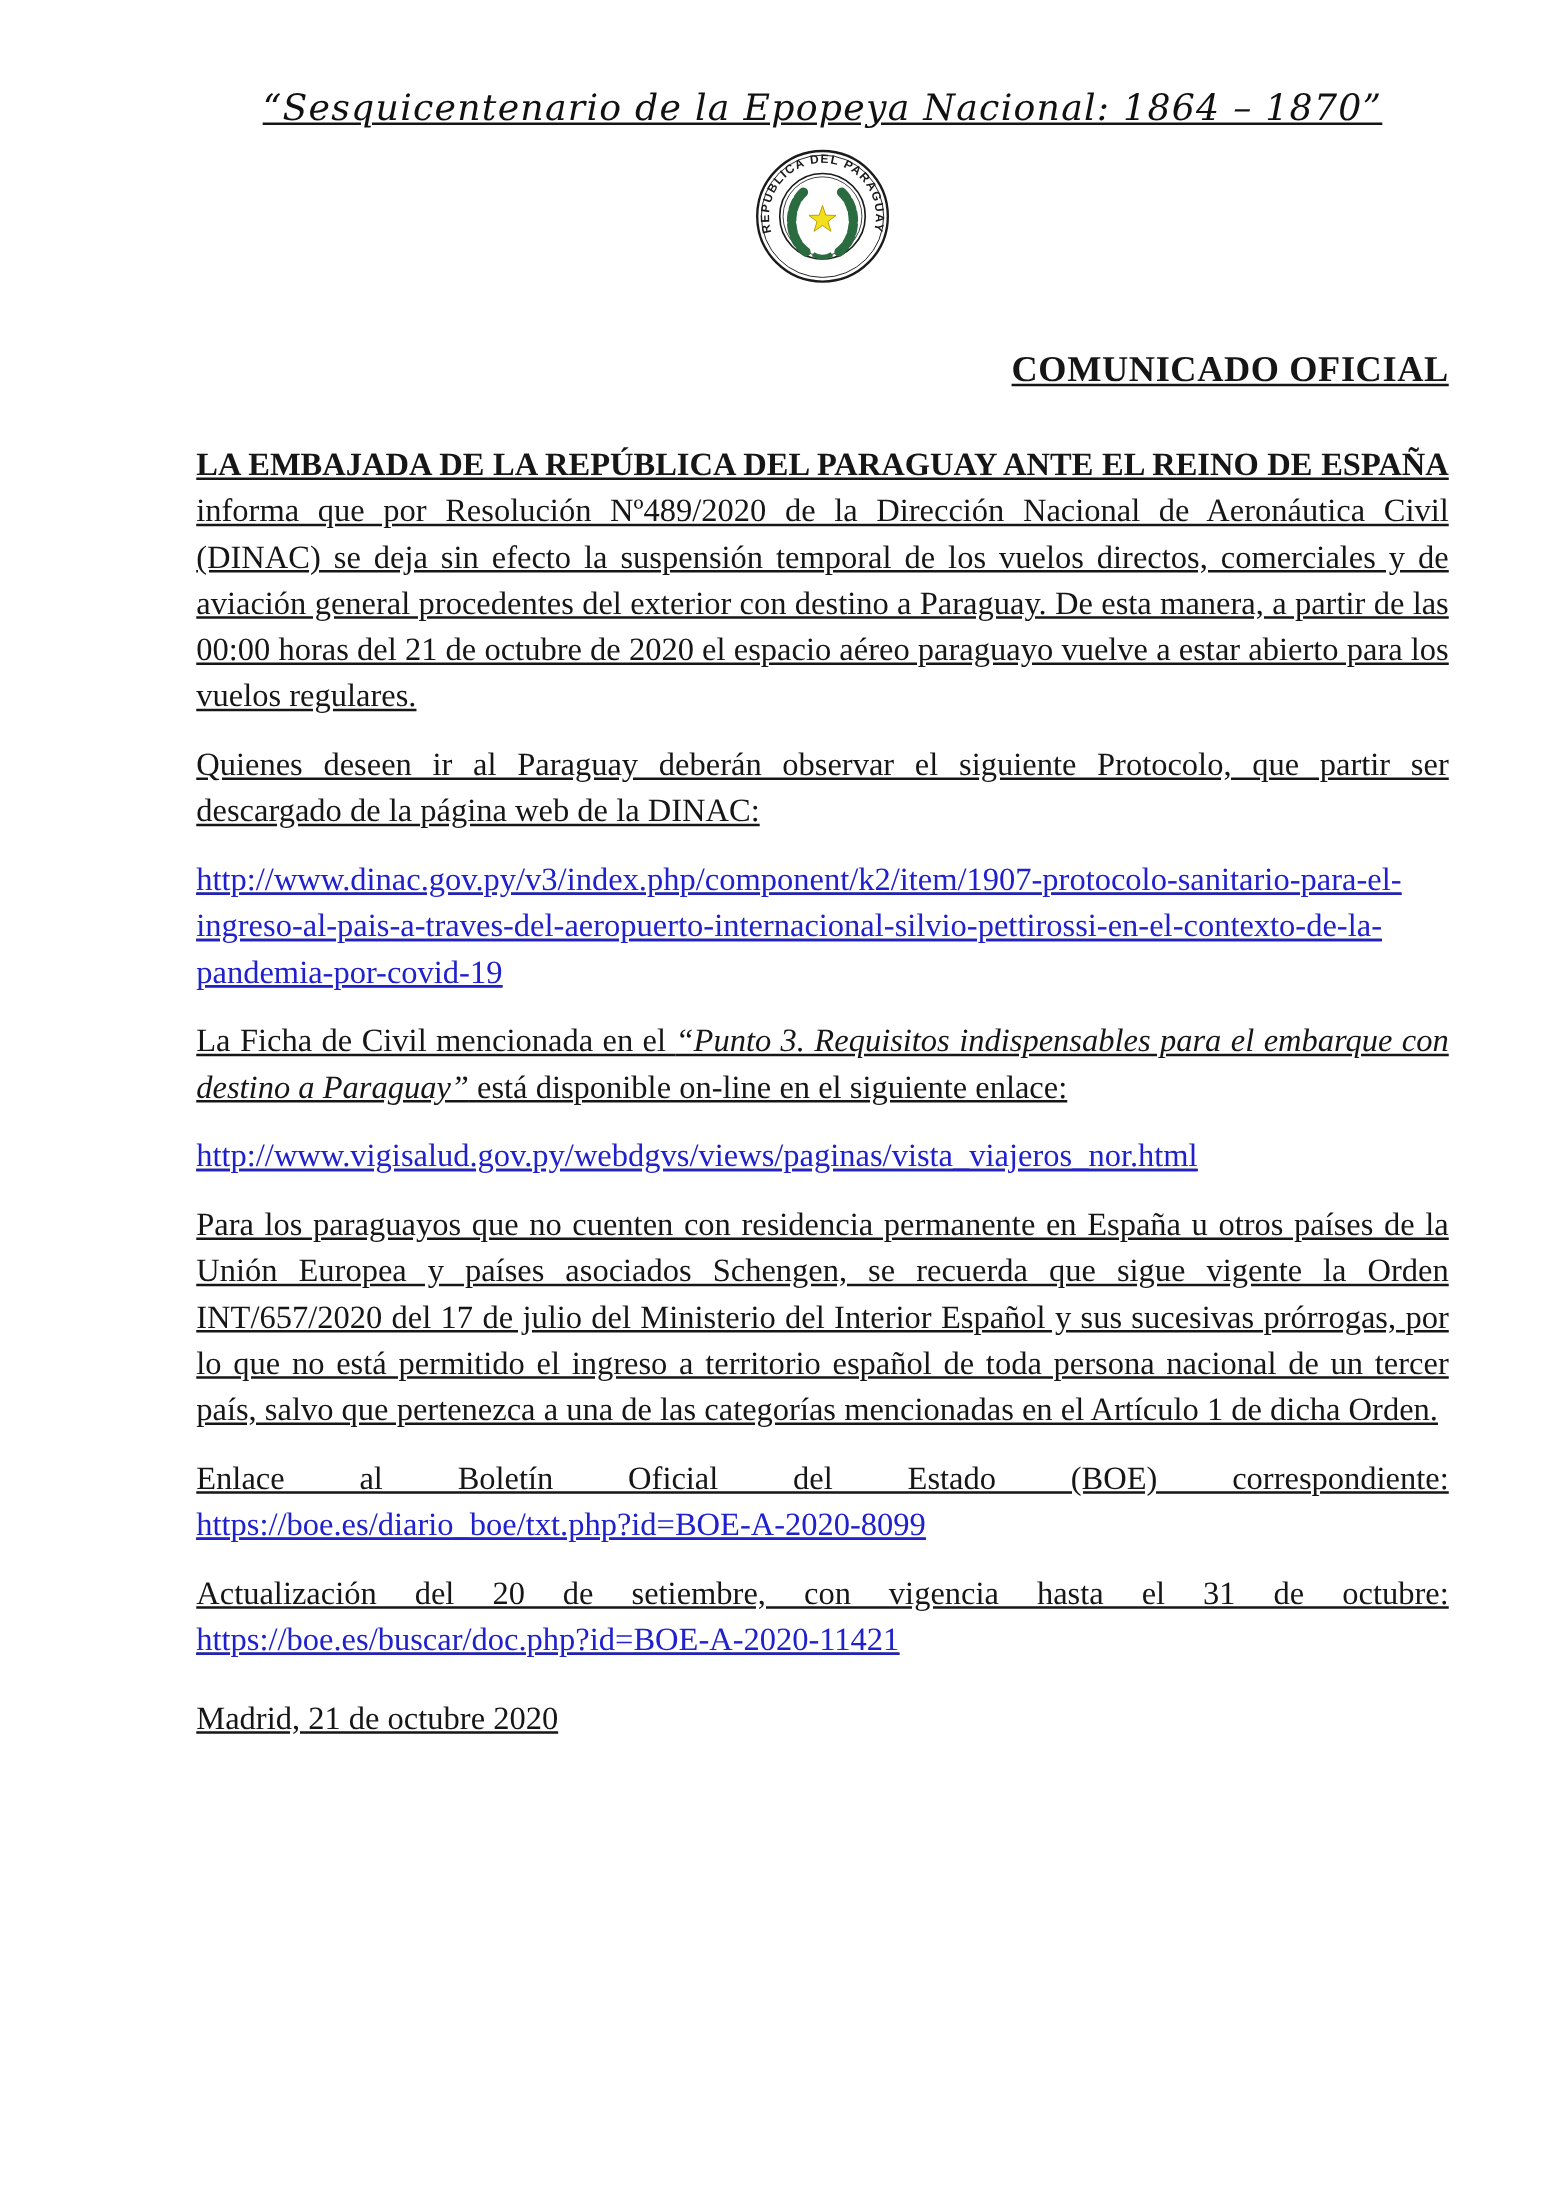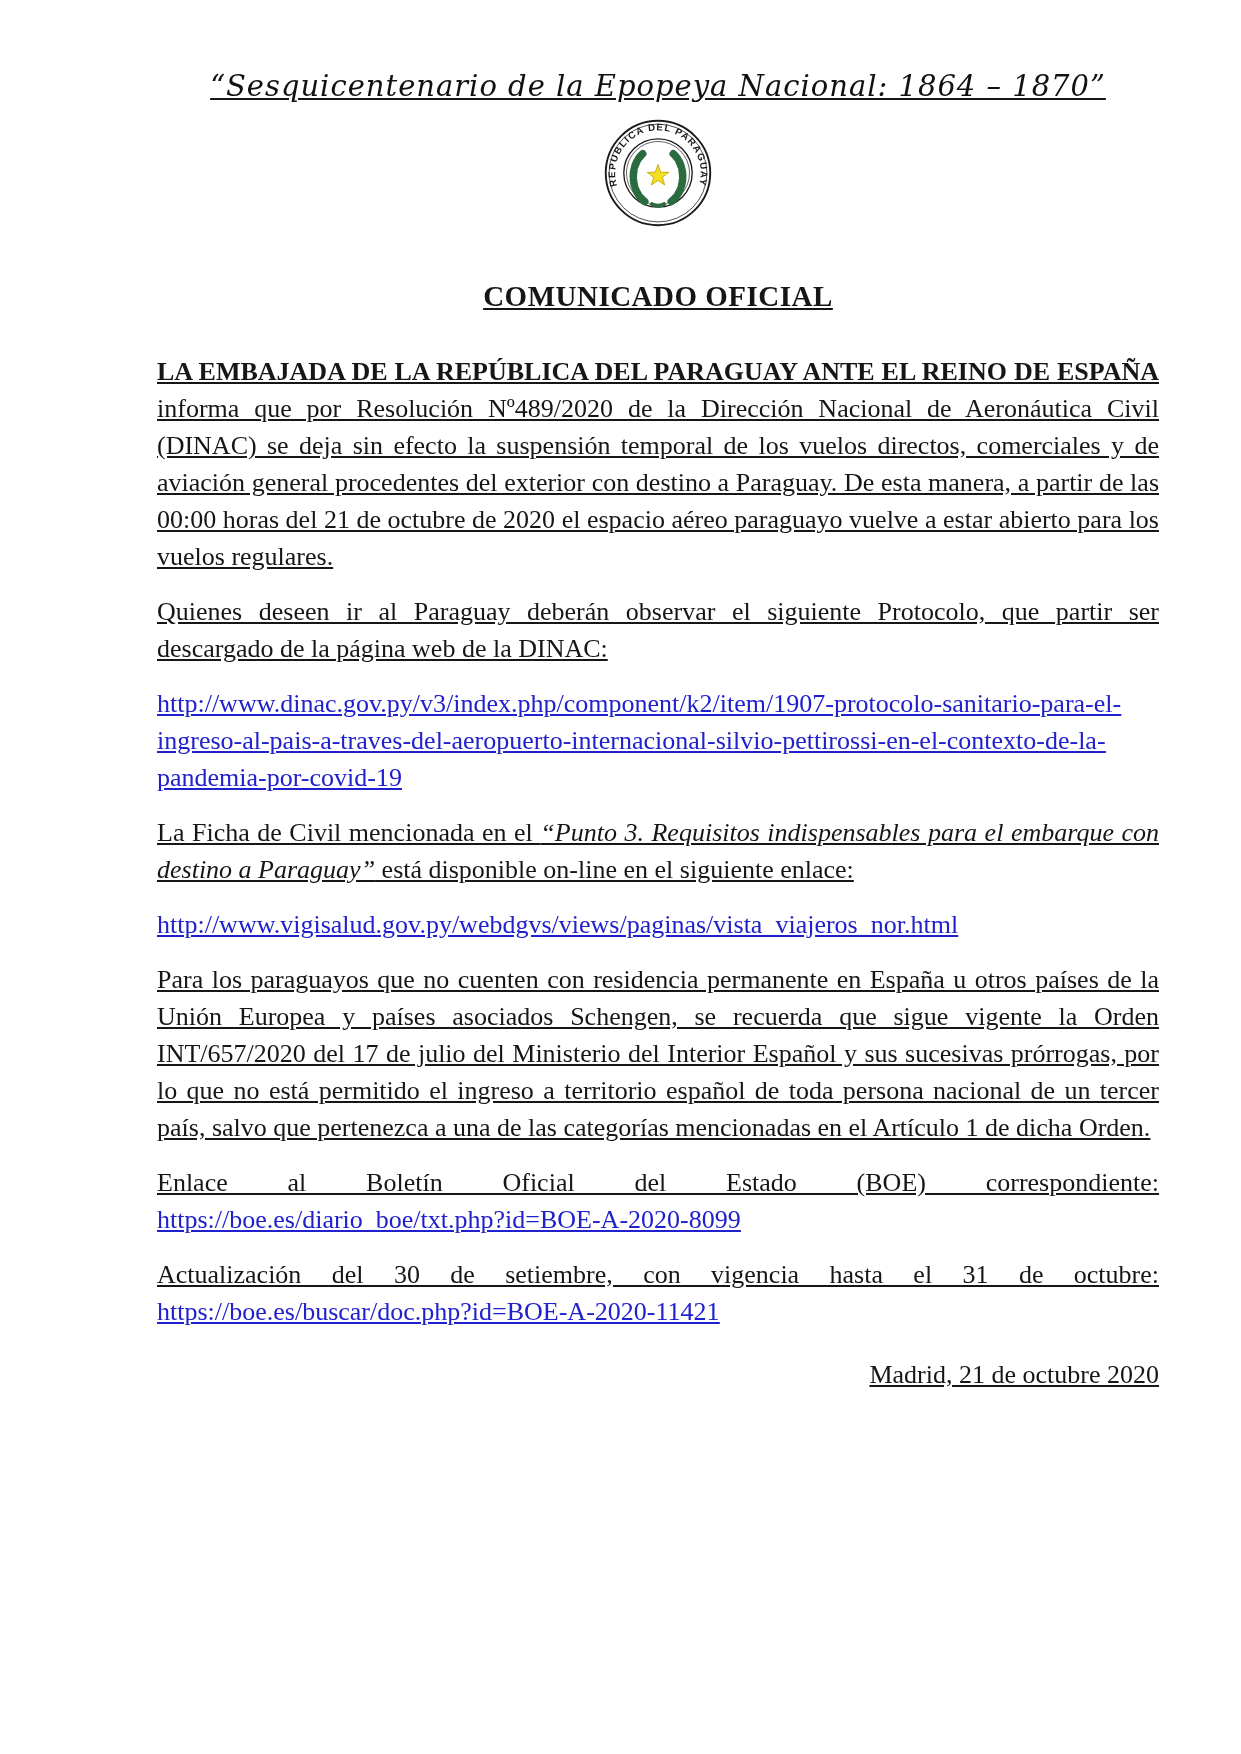--- a/index.html
+++ b/index.html
@@ -31,7 +31,7 @@
   .location-line{font-size:27px;line-height:38px;margin-top:2px;letter-spacing:1px;}
   
   .doc-title{
-    text-align:center;font-weight:bold;font-size:29px;
+    text-align:right;font-weight:bold;font-size:29px;
     margin:50px 0 40px 0;letter-spacing:.5px;
   }
   

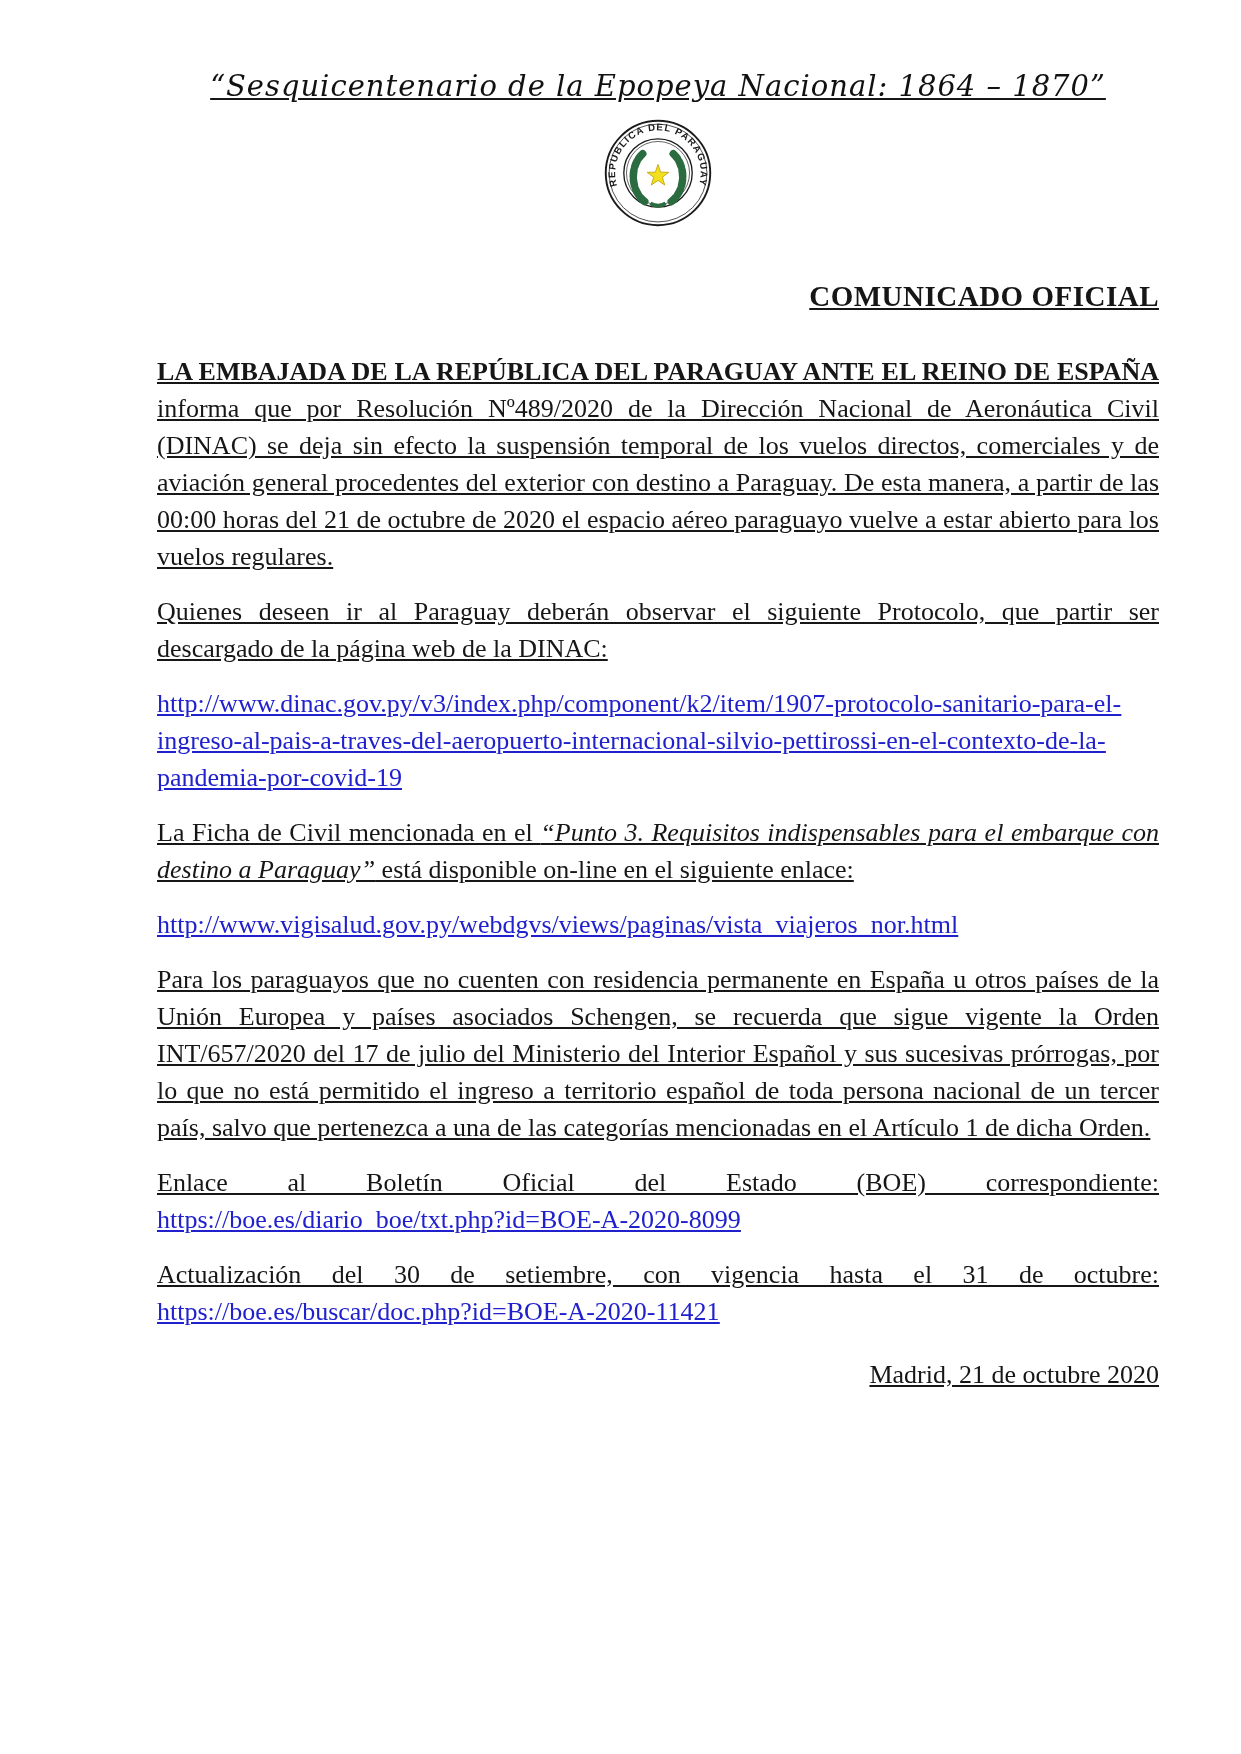--- a/index.html
+++ b/index.html
@@ -87,7 +87,7 @@
       <p class="para"><a href="#" class="doc-link brk">http://www.vigisalud.gov.py/webdgvs/views/paginas/vista_viajeros_nor.html</a></p>
       <p class="para"><span>Para los paraguayos que no cuenten con residencia permanente en España u otros países de la Unión Europea y países asociados Schengen, se recuerda que sigue vigente la Orden INT/657/2020 del 17 de julio del Ministerio del Interior Español y sus sucesivas prórrogas, por lo que no está permitido el ingreso a territorio español de toda persona nacional de un tercer país, salvo que pertenezca a una de las categorías mencionadas en el Artículo 1 de dicha Orden.</span></p>
       <p class="para"><span>Enlace al Boletín Oficial del Estado (BOE) correspondiente: </span><a href="#" class="doc-link keep">https://boe.es/diario_boe/txt.php?id=BOE-A-2020-8099</a></p>
-      <p class="para"><span>Actualización del 30 de setiembre, con vigencia hasta el 31 de octubre: </span><a href="#" class="doc-link keep">https://boe.es/buscar/doc.php?id=BOE-A-2020-11421</a></p>
+      <p class="para"><span>Actualización del 20 de setiembre, con vigencia hasta el 31 de octubre: </span><a href="#" class="doc-link keep">https://boe.es/buscar/doc.php?id=BOE-A-2020-11421</a></p>
     </div>
 
   <div class="date-line">Madrid, 21 de octubre 2020</div>

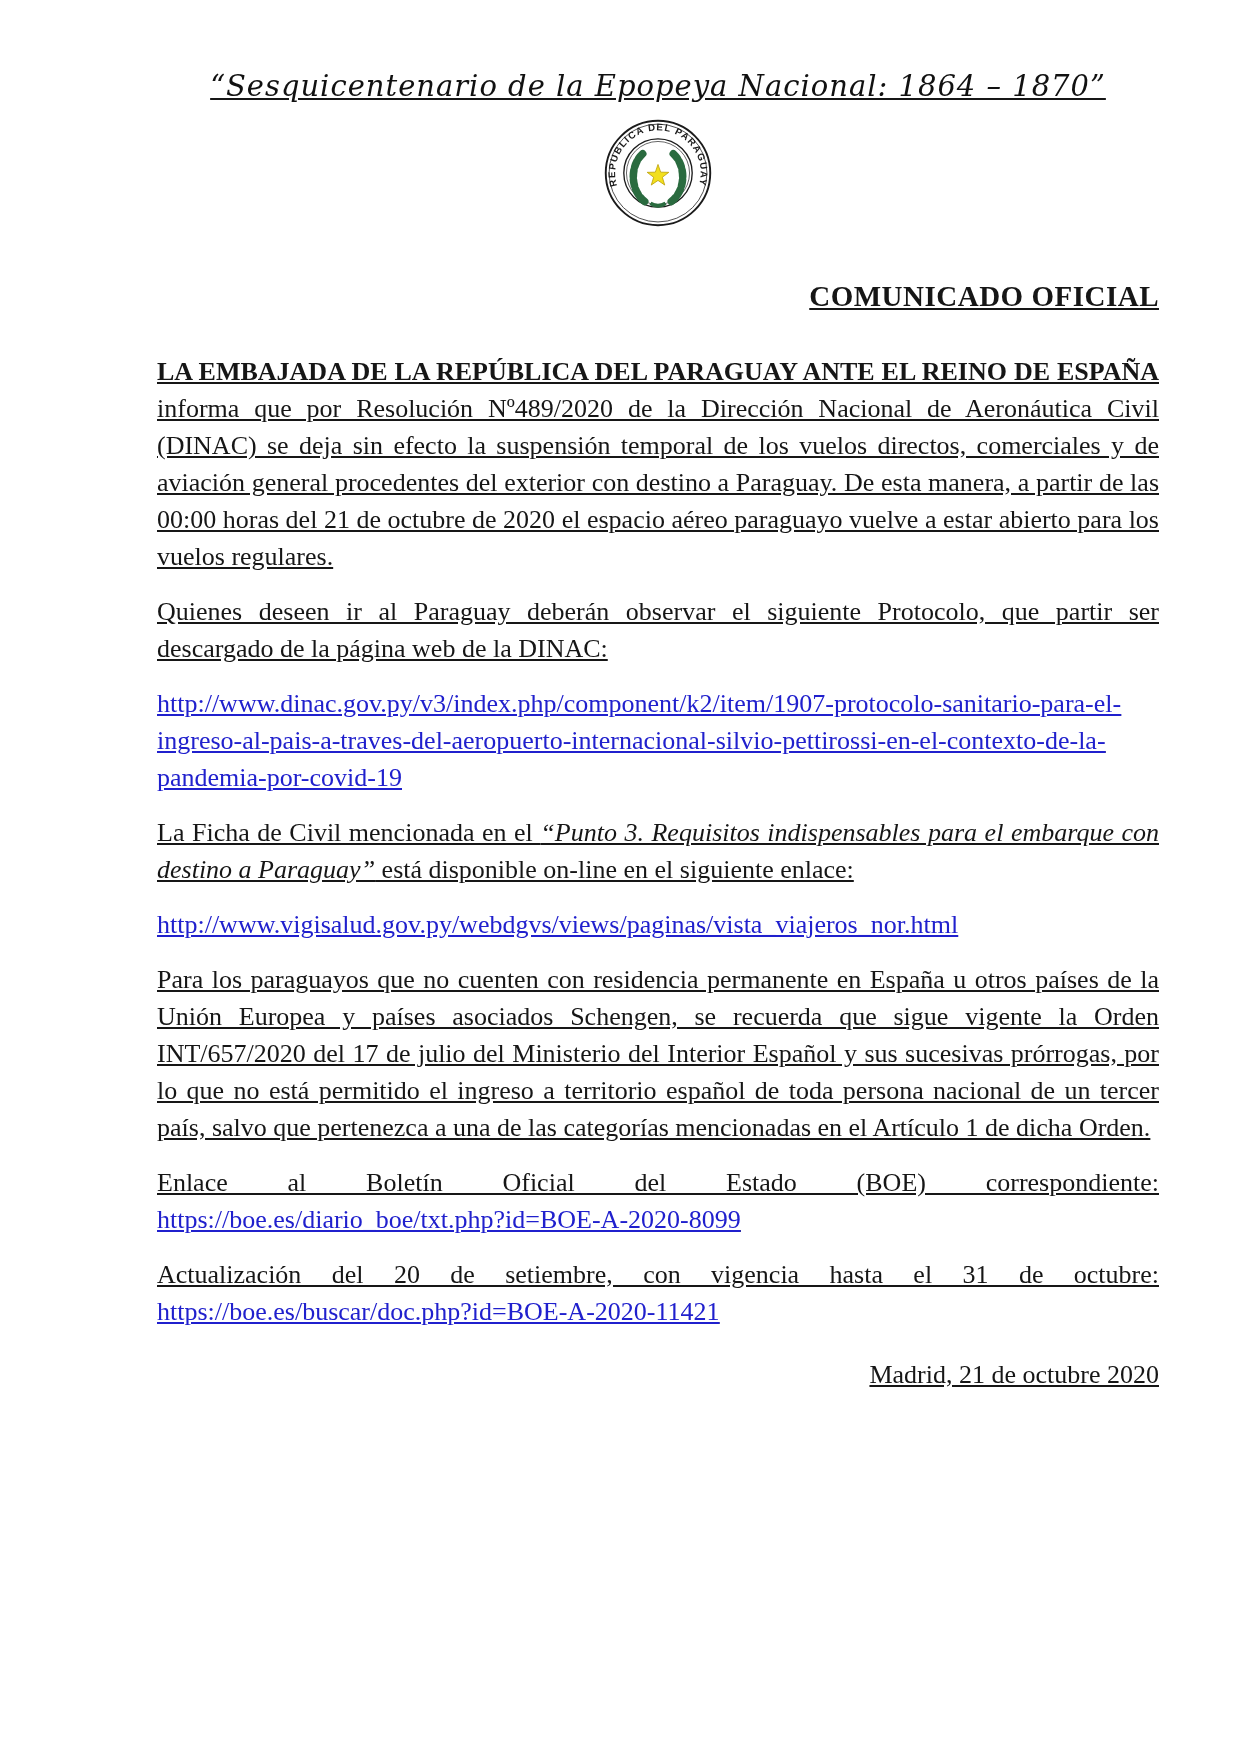--- a/index.html
+++ b/index.html
@@ -47,7 +47,7 @@
   a.doc-link.brk{overflow-wrap:anywhere;}
   a.doc-link.keep{white-space:nowrap;}
   .date-line{
-    text-align:right;font-size:26px;line-height:37px;margin-top:26px;
+    font-size:26px;line-height:37px;margin-top:26px;
   }
 </style>
 </head>

